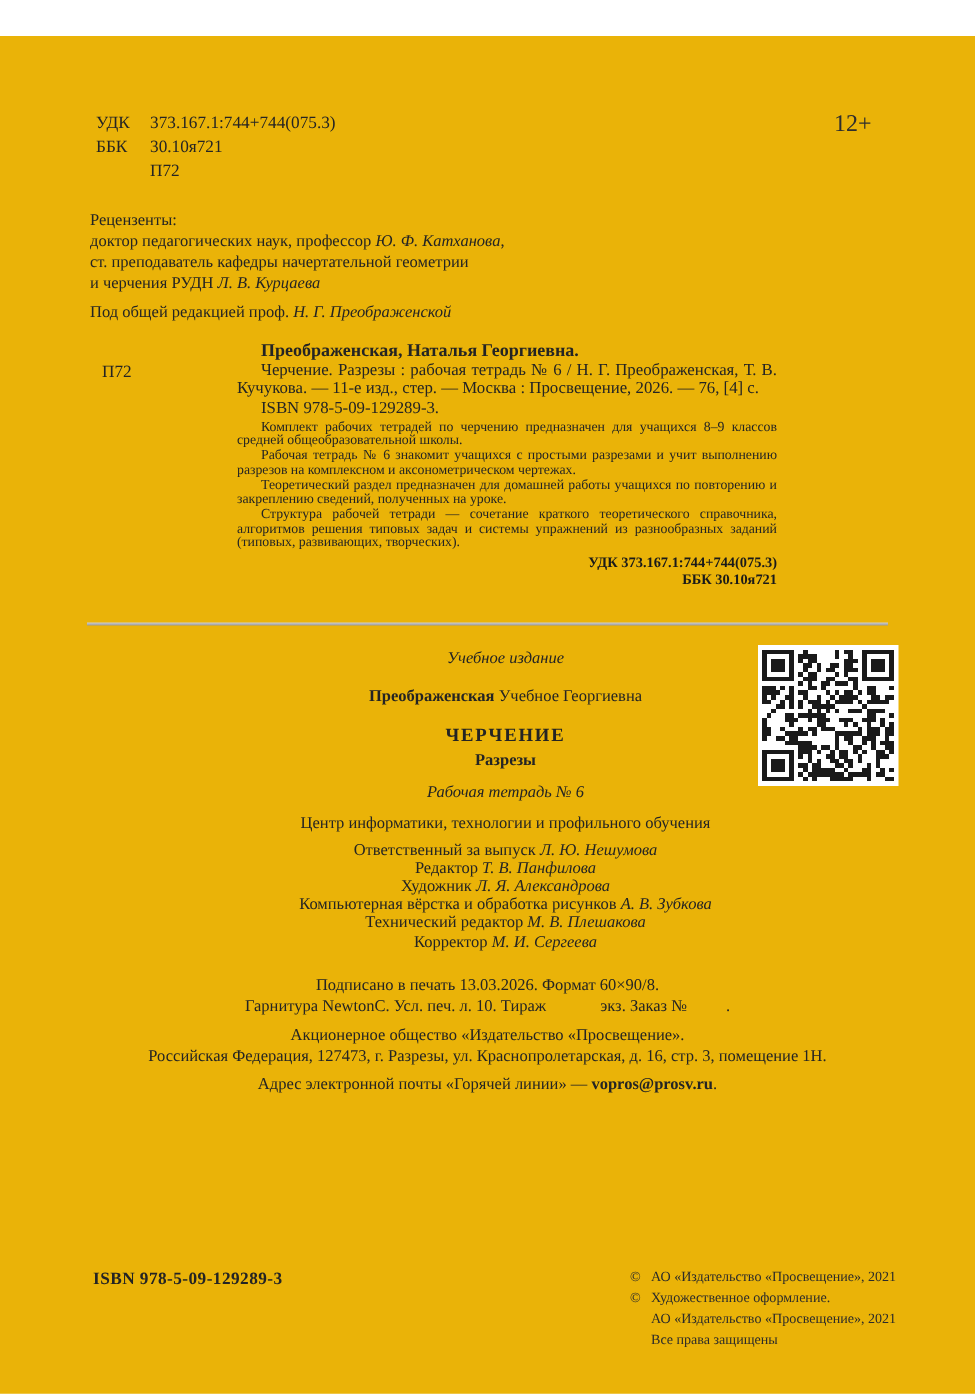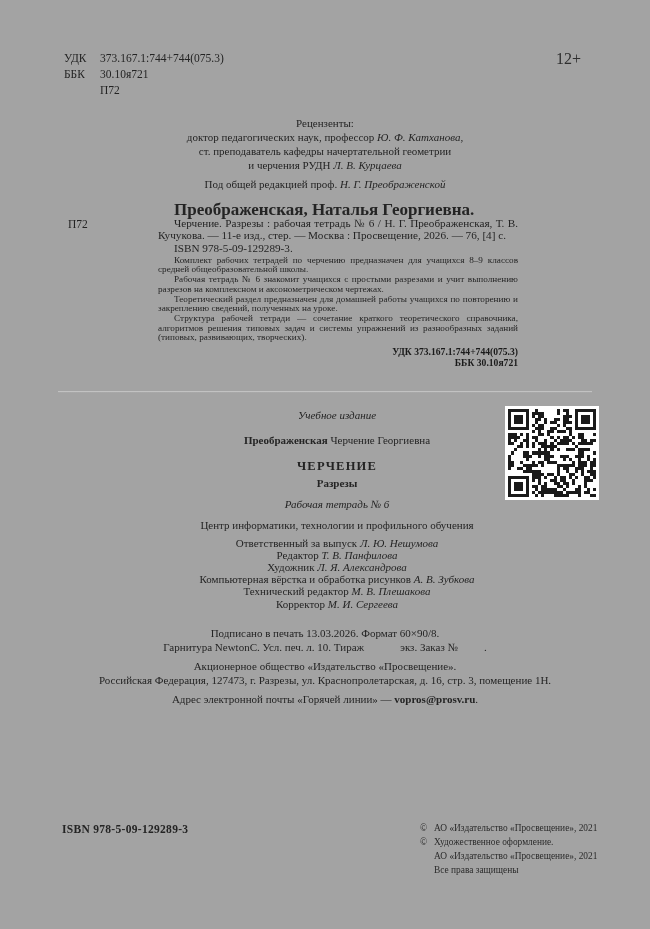--- a/index.html
+++ b/index.html
@@ -6,7 +6,7 @@
   body{width:650px;height:929px;background:#fff;position:relative;
        font-family:"Liberation Serif",serif;color:#242424;
        -webkit-font-smoothing:antialiased;}
-  .page{position:absolute;inset:0;background:#a3a3a3;overflow:hidden;}
+  .page{position:absolute;inset:0;background:#eab308;overflow:hidden;margin-top:24px;}
   i{font-style:italic;}
   b{font-weight:bold;}
 

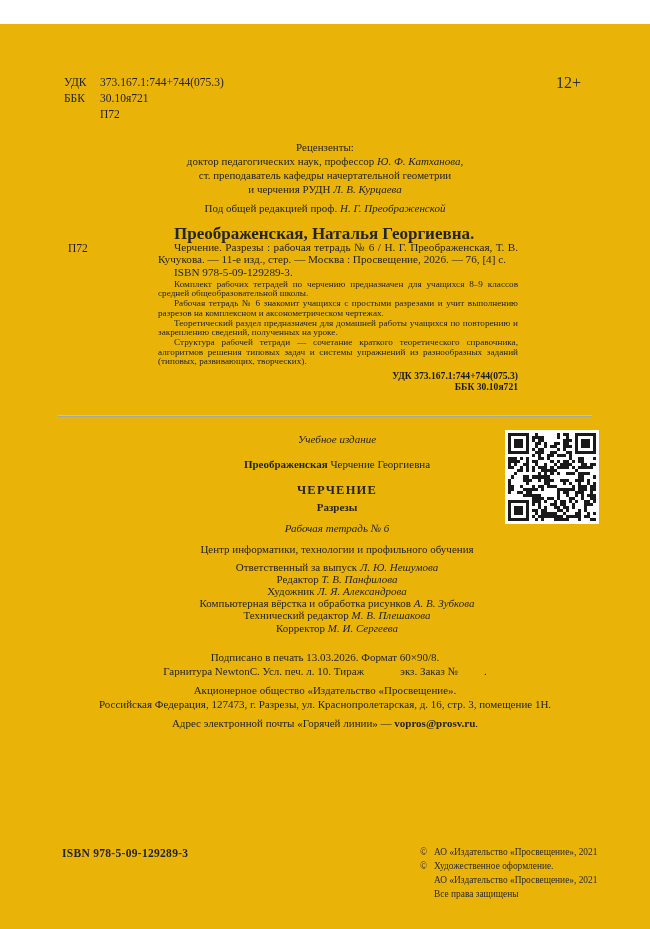--- a/index.html
+++ b/index.html
@@ -17,7 +17,7 @@
   .age{position:absolute;left:556px;top:50px;font-size:16px;color:#2e2e2e;}
 
   
-  .reviewers{position:absolute;left:60px;top:116px;width:530px;text-align:center;
+  .reviewers{position:absolute;left:60px;top:116px;width:530px;text-align:left;
              font-size:11px;line-height:14px;}
   .reviewers .editor{margin-top:5px;}
 

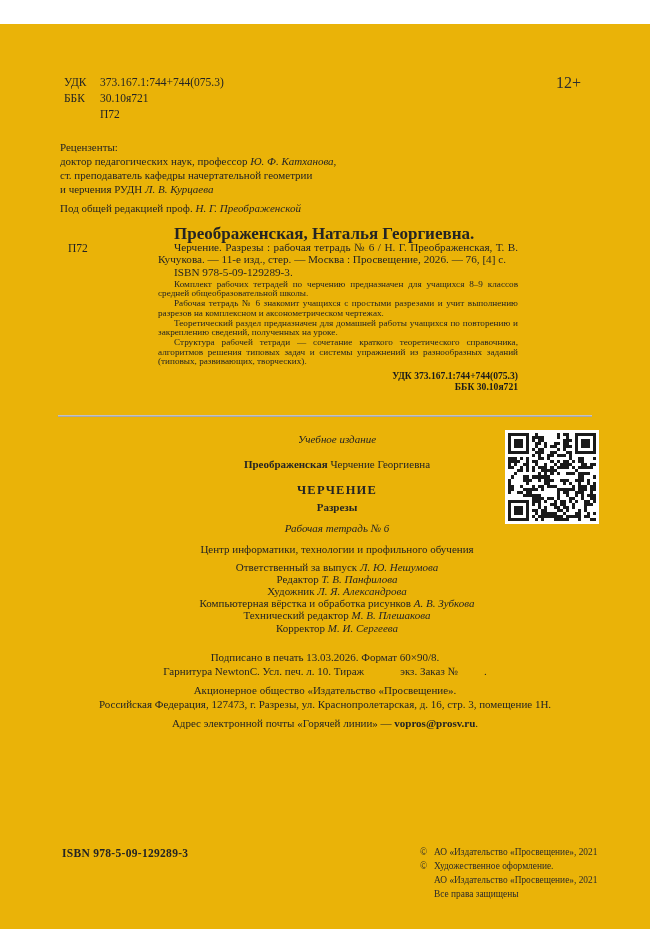--- a/index.html
+++ b/index.html
@@ -25,7 +25,7 @@
   .catalog{position:absolute;left:60px;top:203px;width:458px;}
   .margin-code{position:absolute;left:8px;top:15px;font-size:11.5px;}
   .card-body{margin-left:98px;width:360px;}
-  .card-author{font-weight:bold;text-indent:16px;font-size:17px;line-height:13.5px;}
+  .card-author{font-weight:bold;text-indent:16px;font-size:12px;line-height:13.5px;}
   .card-desc{margin:0;text-indent:16px;text-align:justify;font-size:11.2px;line-height:12.6px;}
   .card-isbn{text-indent:16px;font-size:11.2px;line-height:13px;margin-bottom:1px;}
   .ann{margin:0;text-indent:16px;text-align:justify;font-size:9.2px;line-height:9.7px;}

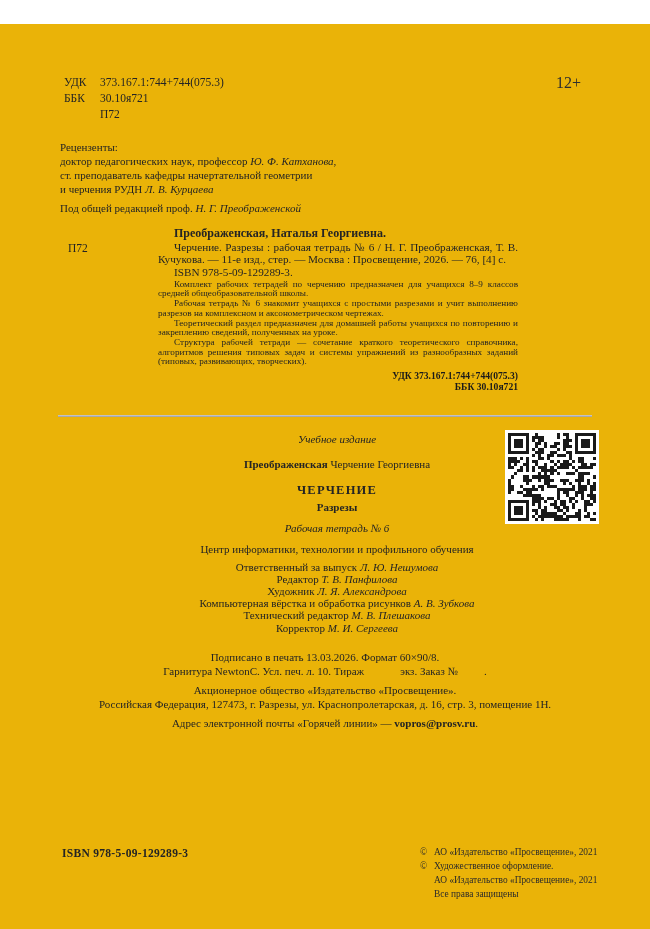--- a/index.html
+++ b/index.html
@@ -122,7 +122,7 @@
     <div class="authors">
       <div>
         <b>Преображенская</b>
-        <span>Черчение Георгиевна</span>
+        <span>Учебное Георгиевна</span>
       </div>
     </div>
     <div class="title">ЧЕРЧЕНИЕ</div>

